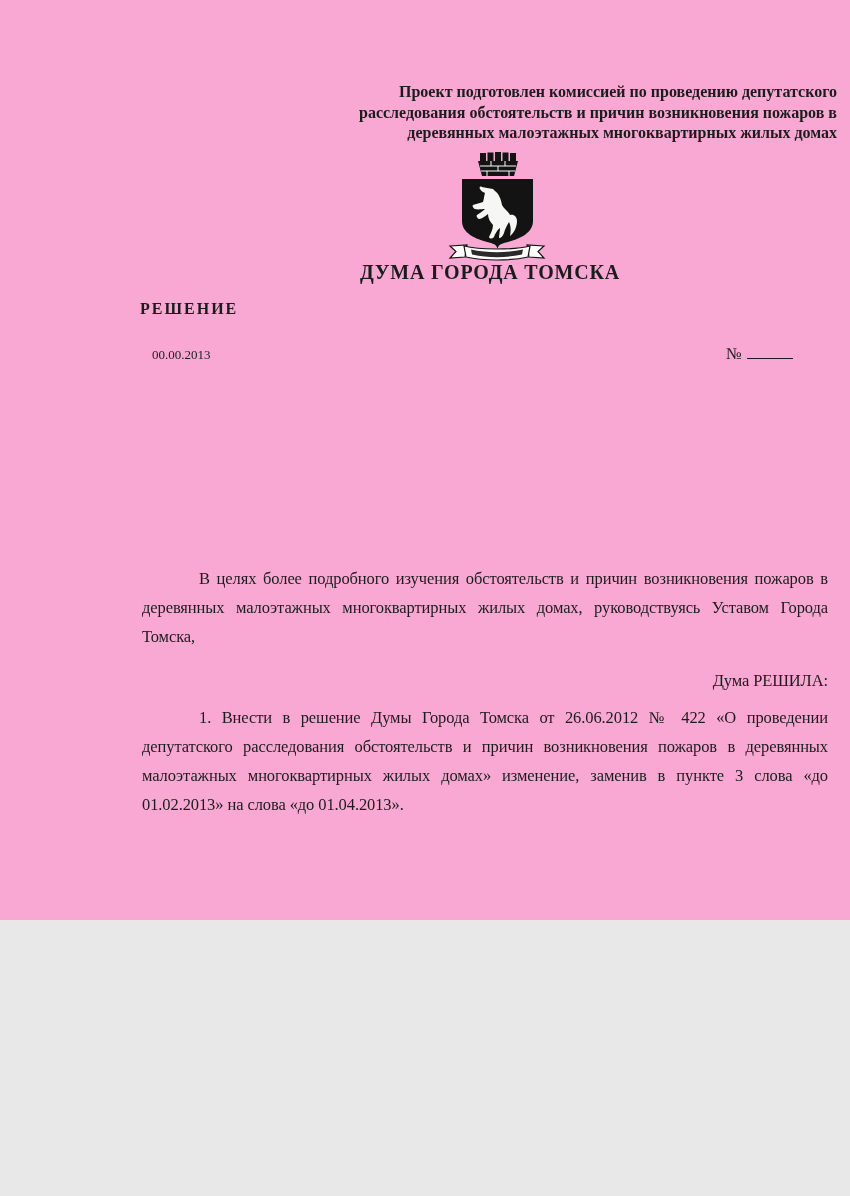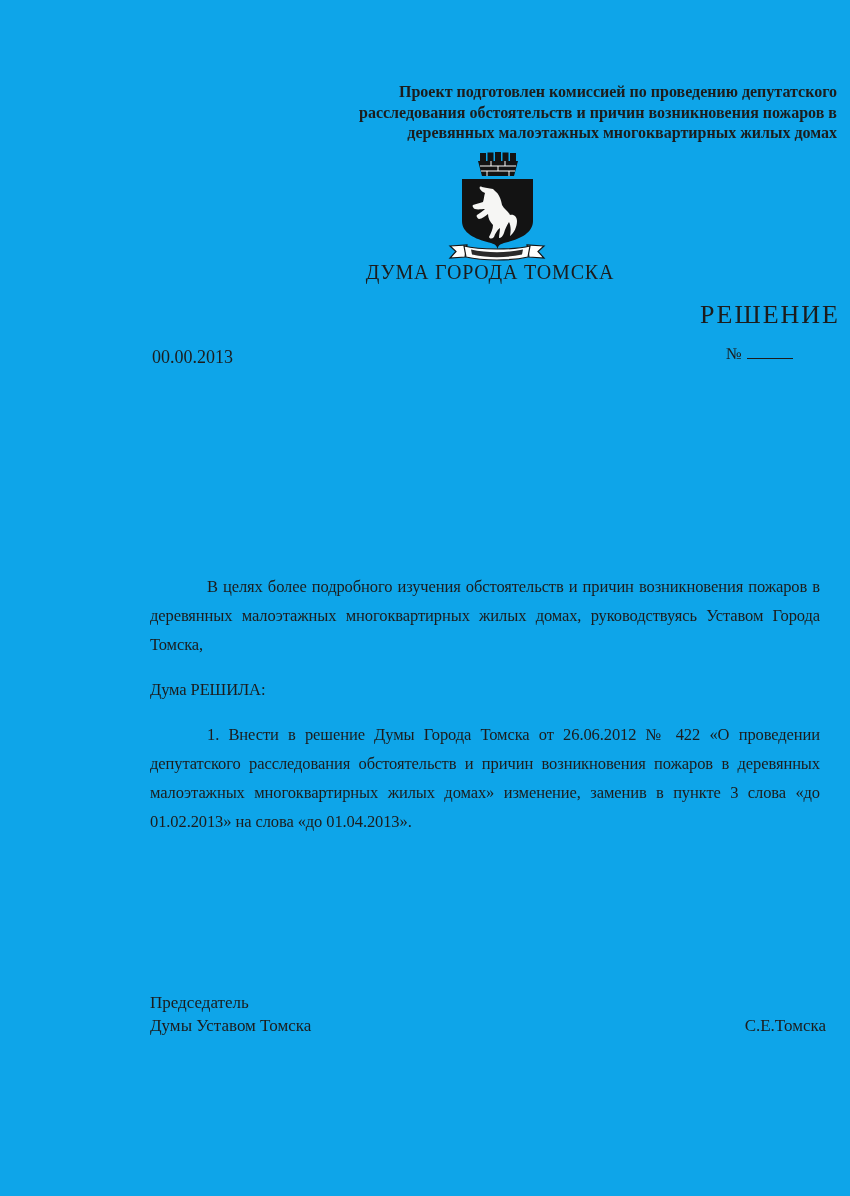--- a/index.html
+++ b/index.html
@@ -6,9 +6,9 @@
   html,body { background:#e8e8e8; }
   .page {
     position:relative;
-    width:850px; height:1196px;
+    width:850px; height:920px;
     margin:0 auto;
-    background:#0ea5e9;
+    background:#f9a8d4;
     color:#1c1c1c;
     font-family:"Liberation Serif","DejaVu Serif",serif;
     overflow:hidden;

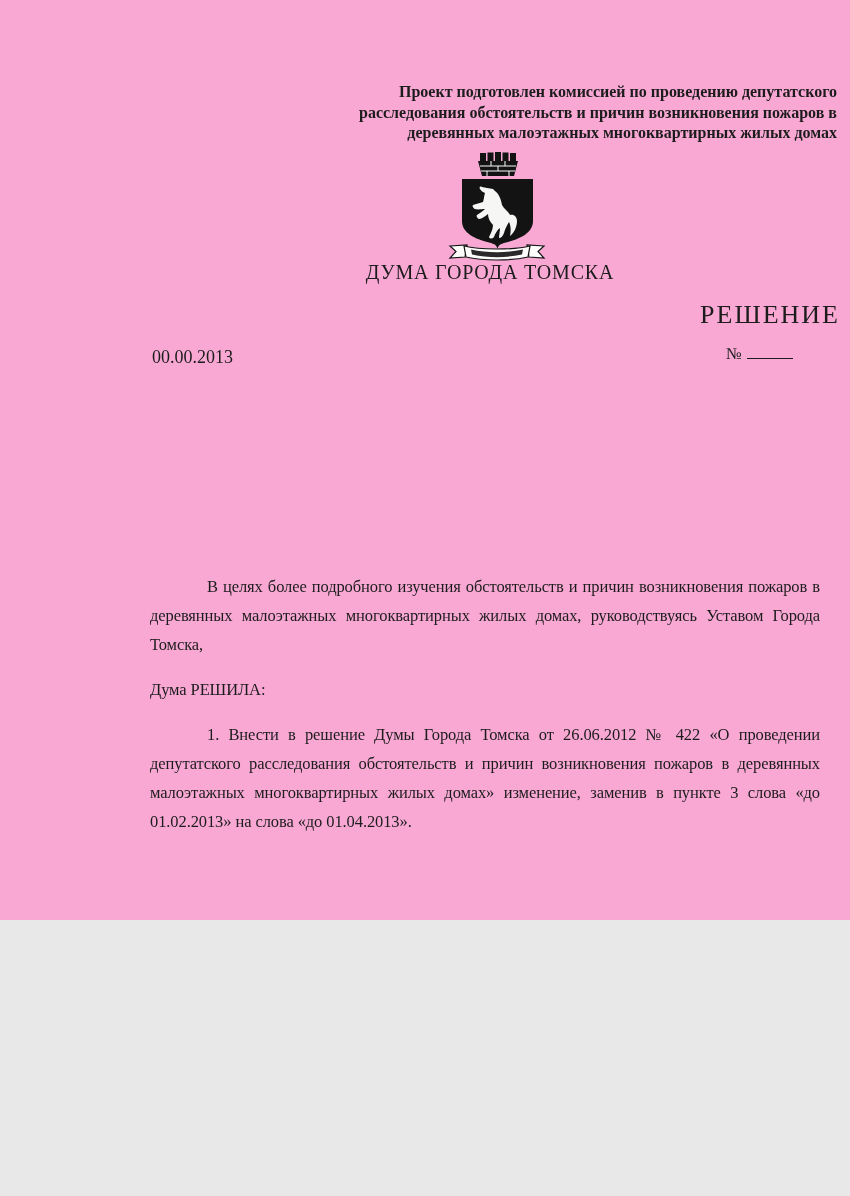--- a/index.html
+++ b/index.html
@@ -21,7 +21,7 @@
   .emblem { position:absolute; left:447px; top:151px; width:100px; height:112px; }
   .org-title {
     position:absolute; left:140px; top:261px; width:700px;
-    text-align:center; font-weight:400; font-size:20px; letter-spacing:0.8px;
+    text-align:center; font-weight:700; font-size:20px; letter-spacing:0.8px;
   }
   .doc-type {
     position:absolute; left:140px; top:300px; width:700px;

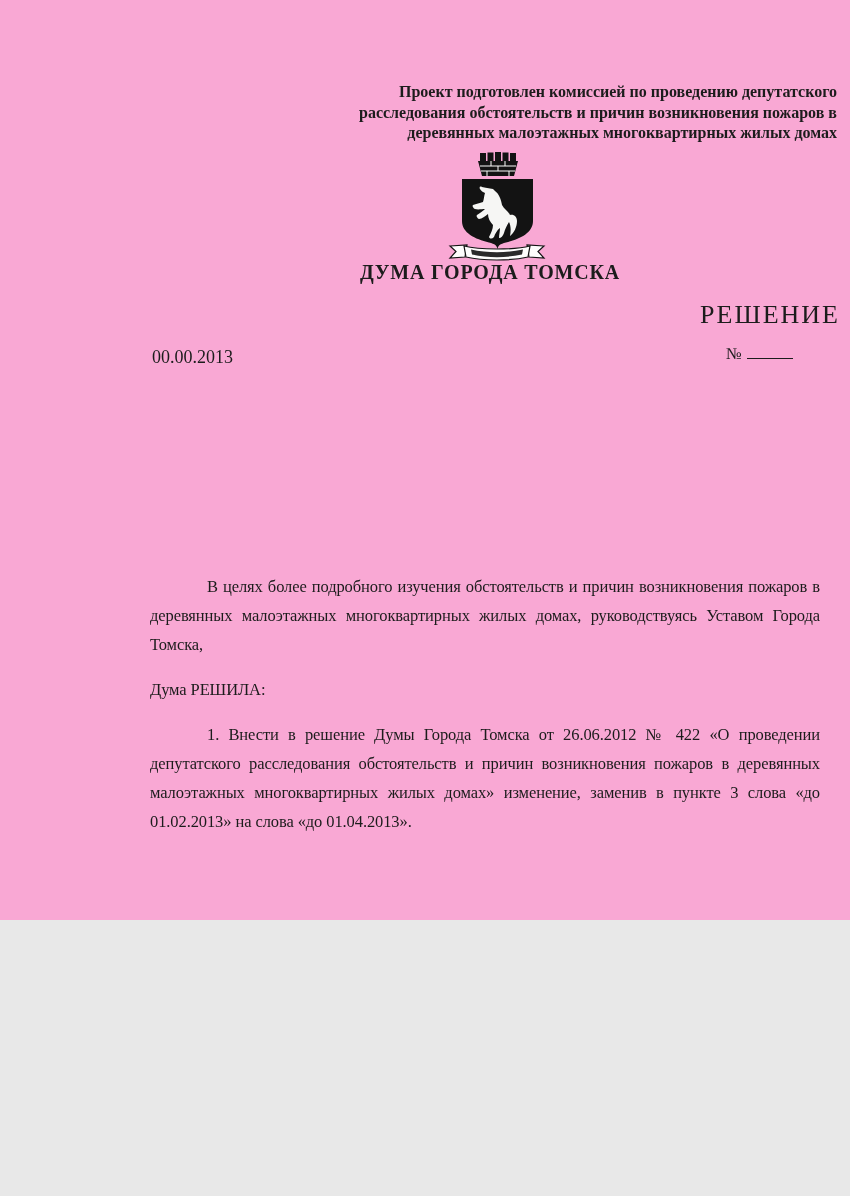--- a/index.html
+++ b/index.html
@@ -25,7 +25,7 @@
   }
   .doc-type {
     position:absolute; left:140px; top:300px; width:700px;
-    text-align:right; font-weight:400; font-size:26px; letter-spacing:2px;
+    text-align:left; font-weight:700; font-size:16px; letter-spacing:2px;
   }
   .date-line { position:absolute; left:152px; top:347px; font-size:18px;font-family:Liberation Serif, serif; }
   .number-line { position:absolute; left:726px; top:344px; font-size:16.5px; }

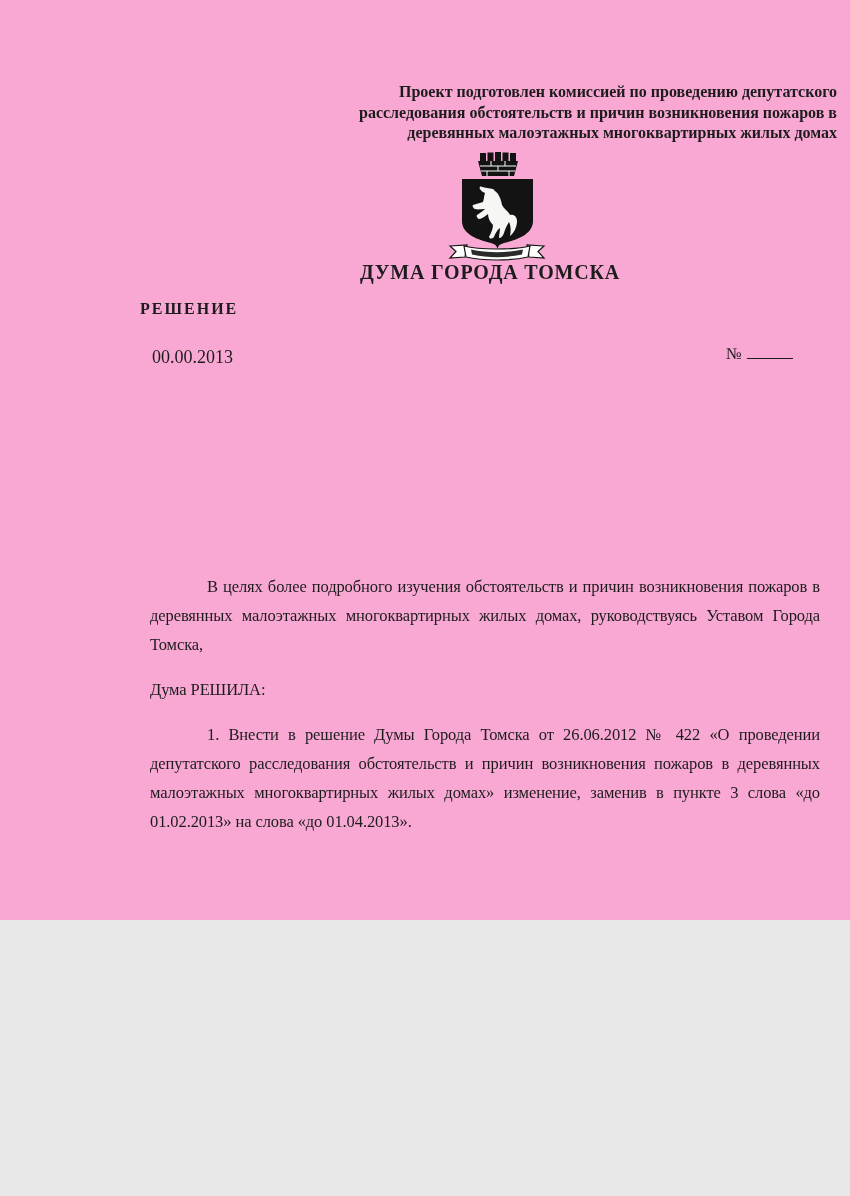--- a/index.html
+++ b/index.html
@@ -27,7 +27,7 @@
     position:absolute; left:140px; top:300px; width:700px;
     text-align:left; font-weight:700; font-size:16px; letter-spacing:2px;
   }
-  .date-line { position:absolute; left:152px; top:347px; font-size:18px;font-family:Liberation Serif, serif; }
+  .date-line { position:absolute; left:152px; top:347px; font-size:13px;font-family:Liberation Serif, serif; }
   .number-line { position:absolute; left:726px; top:344px; font-size:16.5px; }
   .number-blank {
     display:inline-block; width:46px; height:15px;

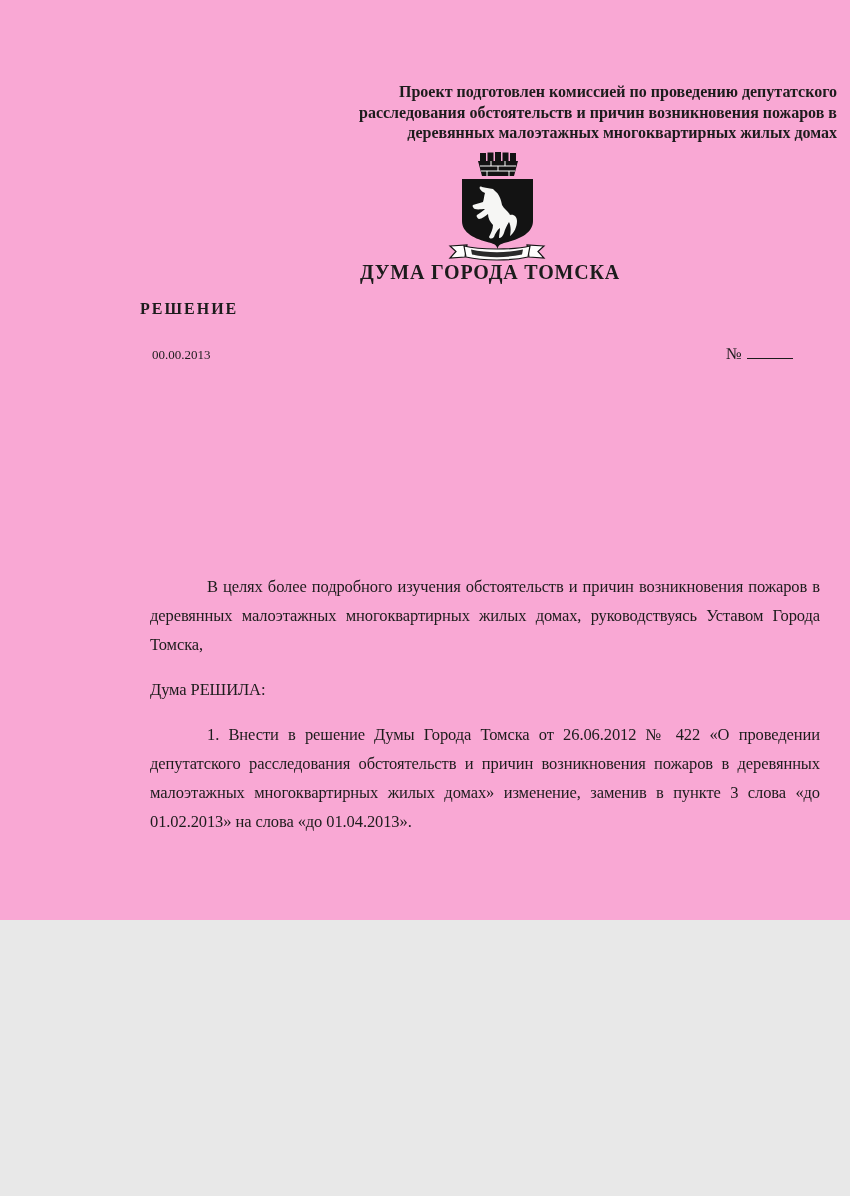--- a/index.html
+++ b/index.html
@@ -43,7 +43,7 @@
     font-size:16.5px; line-height:29px; text-align:justify;
     letter-spacing:-0.1px;
   }
-  .body-text p { margin:16px; text-indent:57px; }
+  .body-text p { margin:8px; text-indent:57px; }
   .resolved-heading {
     text-align:left; text-indent:0 !important;
     margin-top:15px !important; margin-bottom:8px !important;font-family:Liberation Serif, serif;

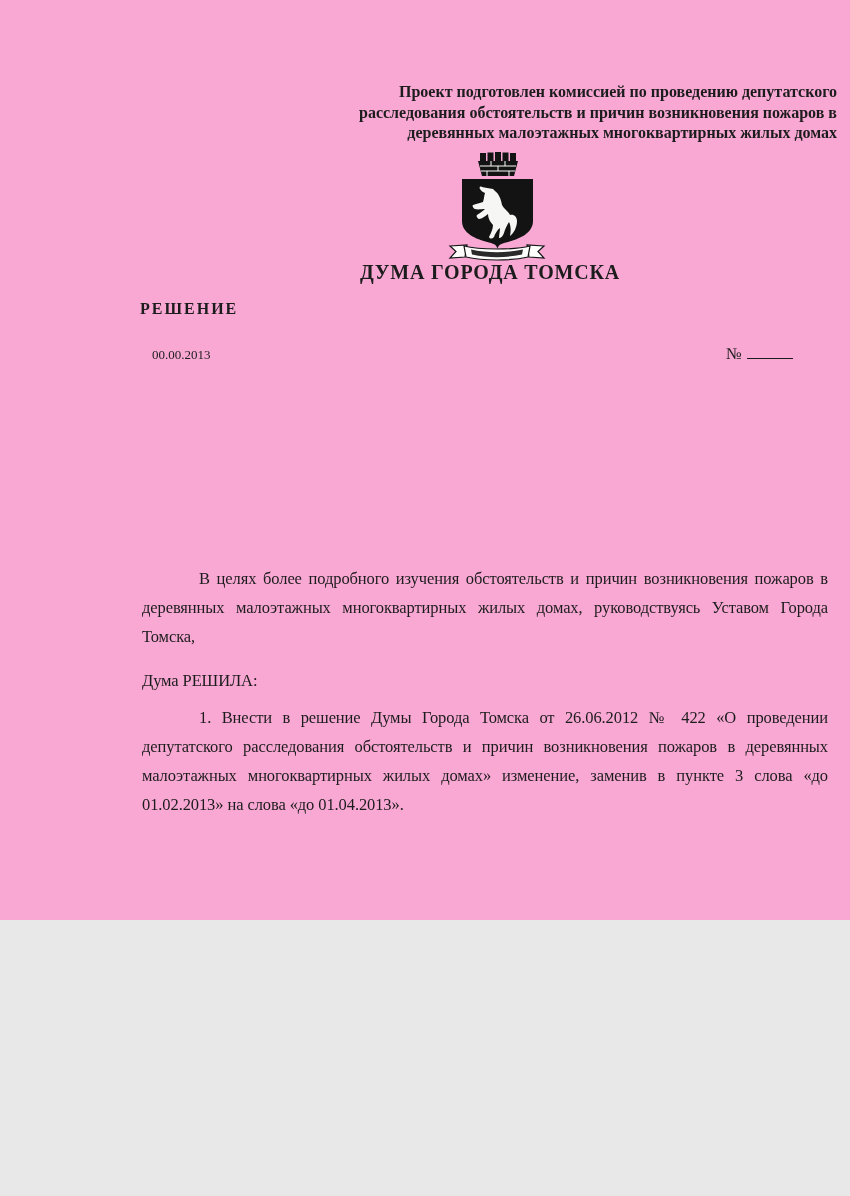--- a/index.html
+++ b/index.html
@@ -45,7 +45,7 @@
   }
   .body-text p { margin:8px; text-indent:57px; }
   .resolved-heading {
-    text-align:left; text-indent:0 !important;
+    text-align:right; text-indent:0 !important;
     margin-top:15px !important; margin-bottom:8px !important;font-family:Liberation Serif, serif;
   }
   .signature {

